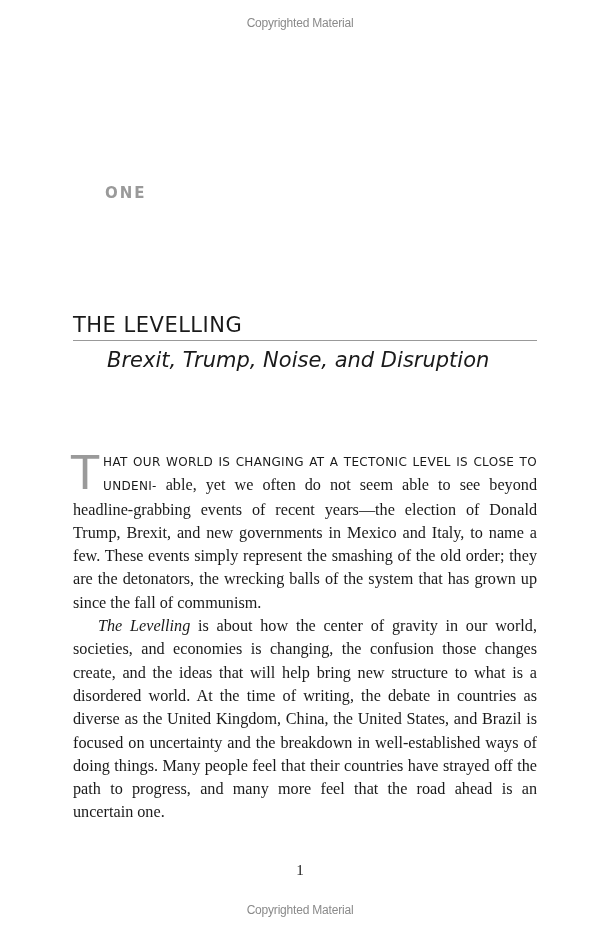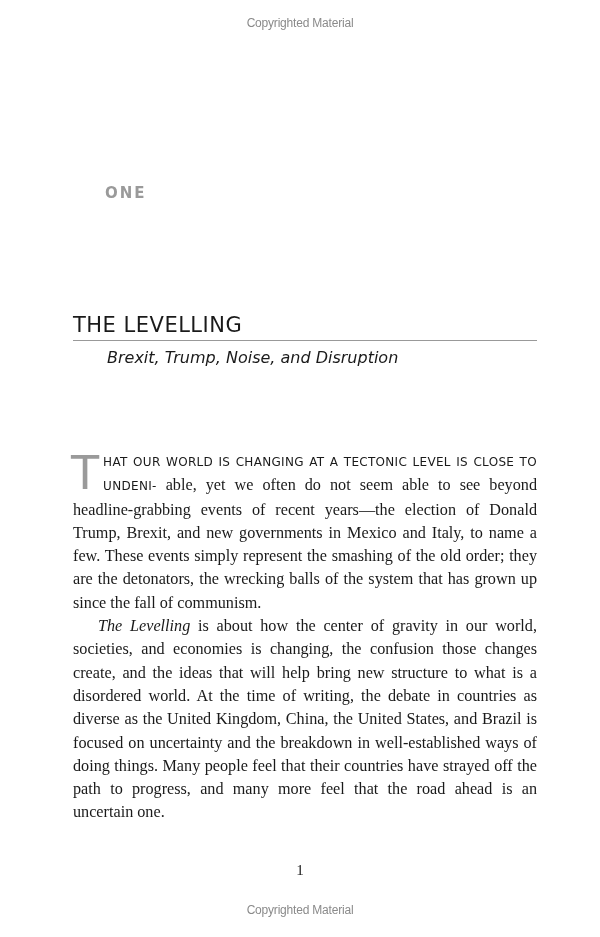--- a/index.html
+++ b/index.html
@@ -27,7 +27,7 @@
     }
     .subtitle {
       position: absolute; left: 107px; top: 348px;
-      font-family: "DejaVu Sans", sans-serif; font-style: italic; font-size: 16px;
+      font-family: "DejaVu Sans", sans-serif; font-style: italic; font-size: 21px;
       color: #1a1a1a;
     }
     .body-text {

